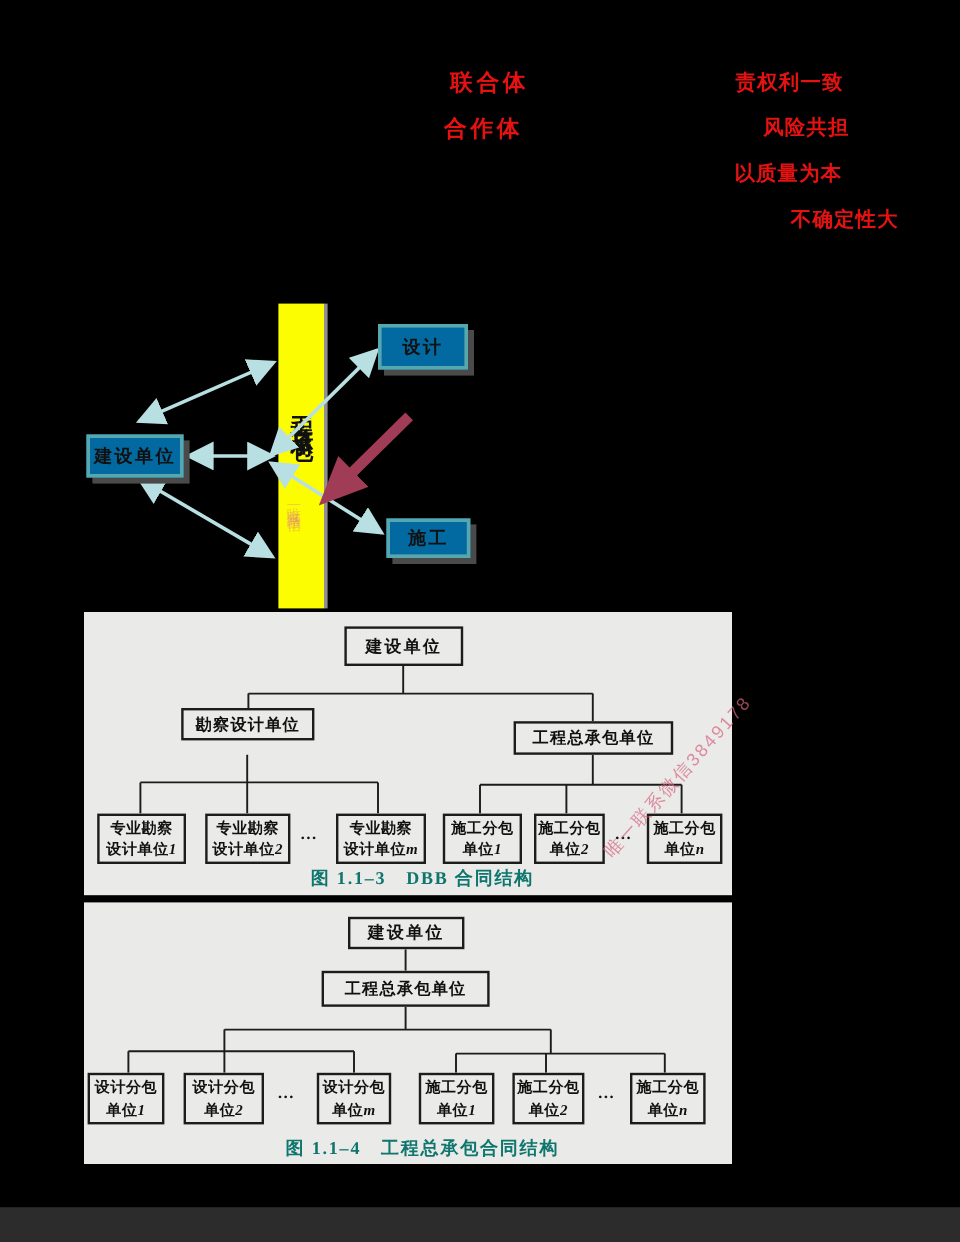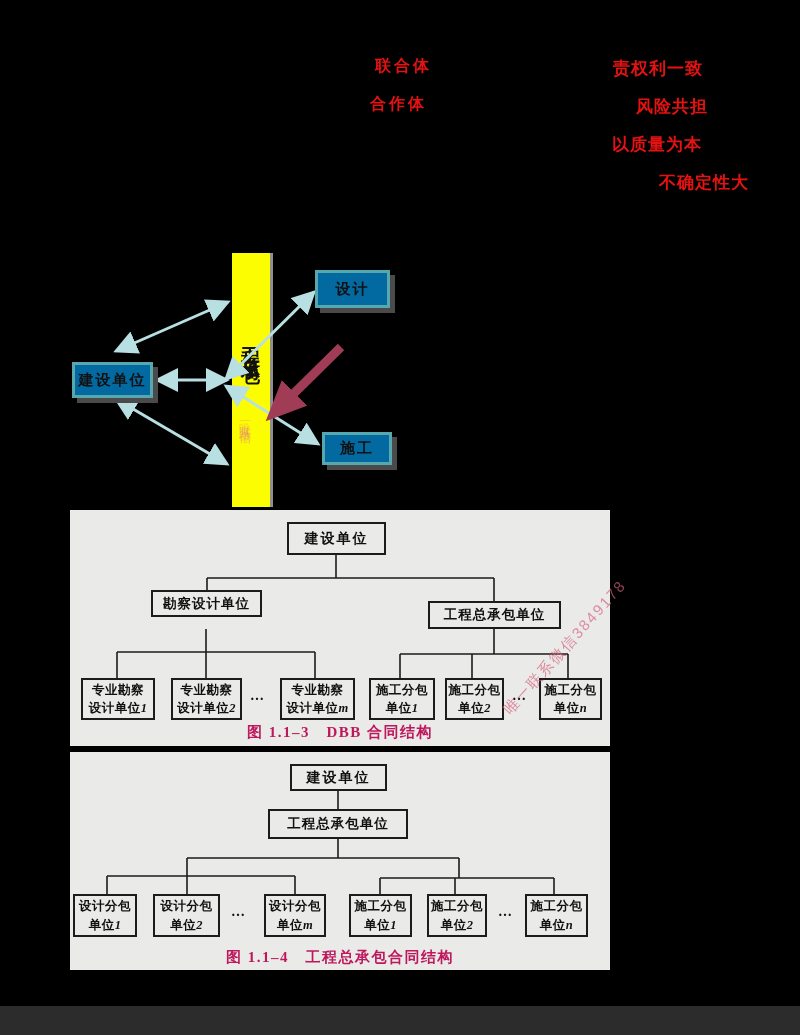--- a/index.html
+++ b/index.html
@@ -6,7 +6,7 @@
   #stage{position:relative;width:800px;height:1035px;background:#000;overflow:hidden;
          font-family:"Liberation Sans","DejaVu Sans",sans-serif;}
   
-  .rednote{position:absolute;color:#e61212;font-weight:700;font-size:16px;letter-spacing:3px;
+  .rednote{position:absolute;color:#e61212;font-weight:700;font-size:19px;letter-spacing:3px;
            font-family:"DejaVu Sans",sans-serif;white-space:nowrap;}
   .rednote.small{font-size:17px;letter-spacing:1px;}
   

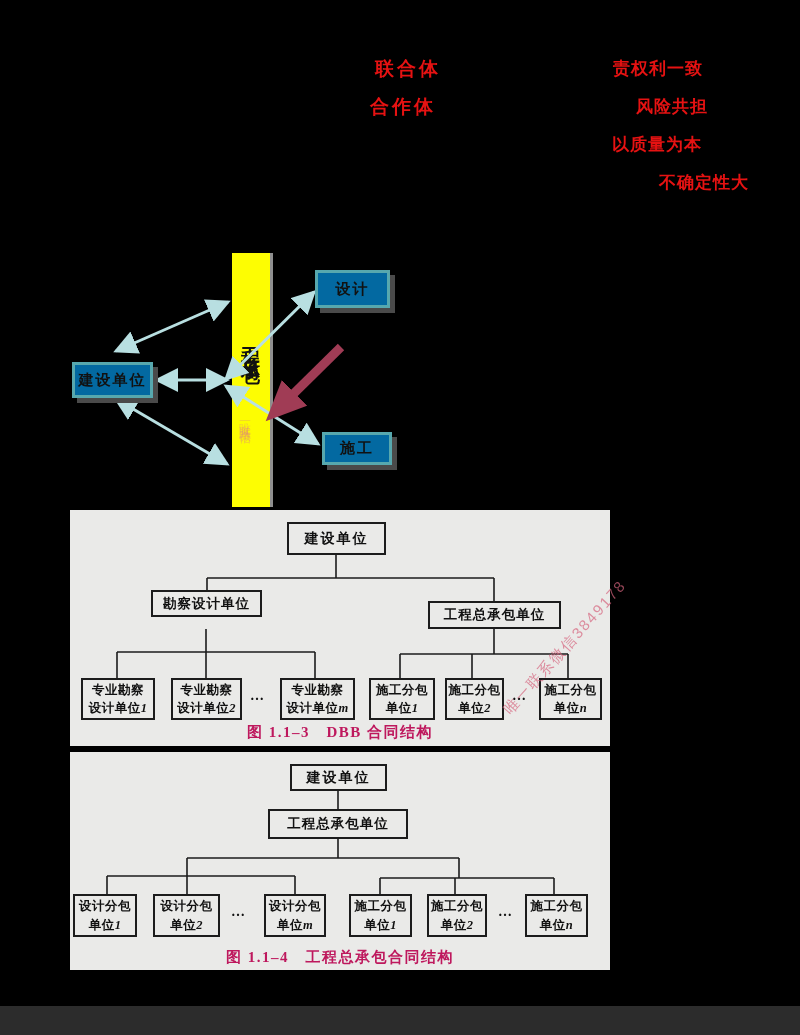--- a/index.html
+++ b/index.html
@@ -39,7 +39,7 @@
   .pbox.leaf .v{font-style:italic;font-family:"Liberation Serif",serif;}
   .dots{position:absolute;color:#111;font-size:14px;font-weight:700;z-index:2;
         font-family:"Liberation Serif",serif;}
-  .caption{position:absolute;left:0;width:100%;text-align:center;color:#be185d;
+  .caption{position:absolute;left:12px;width:100%;text-align:center;color:#0f766e;
            font-family:"Liberation Serif","DejaVu Serif",serif;font-weight:700;font-size:15px;
            letter-spacing:1.5px;z-index:2;}
   .panel-watermark{position:absolute;color:rgba(214,100,125,0.7);font-size:15px;letter-spacing:2px;

